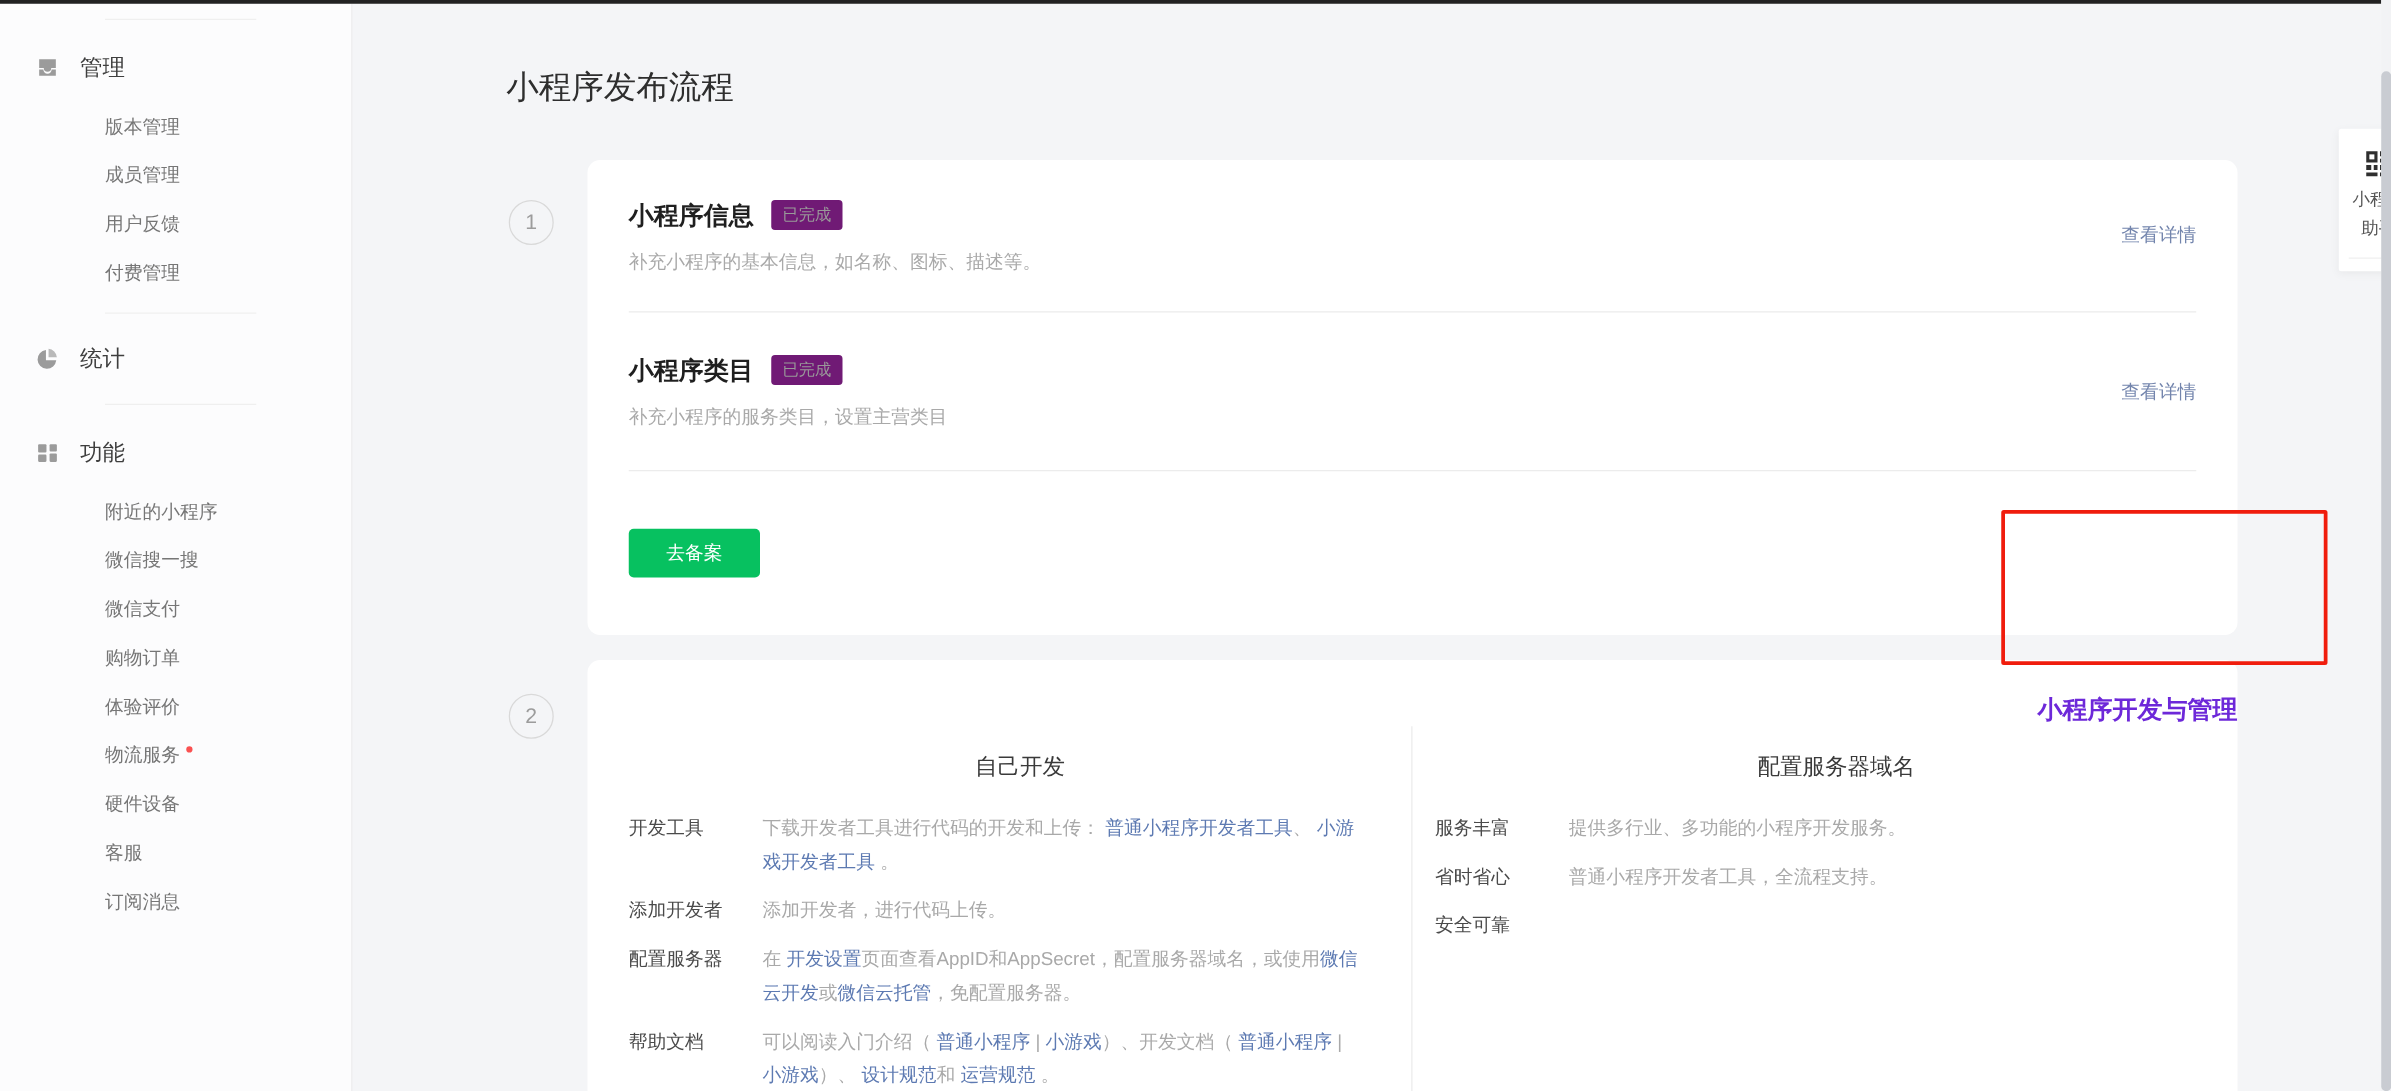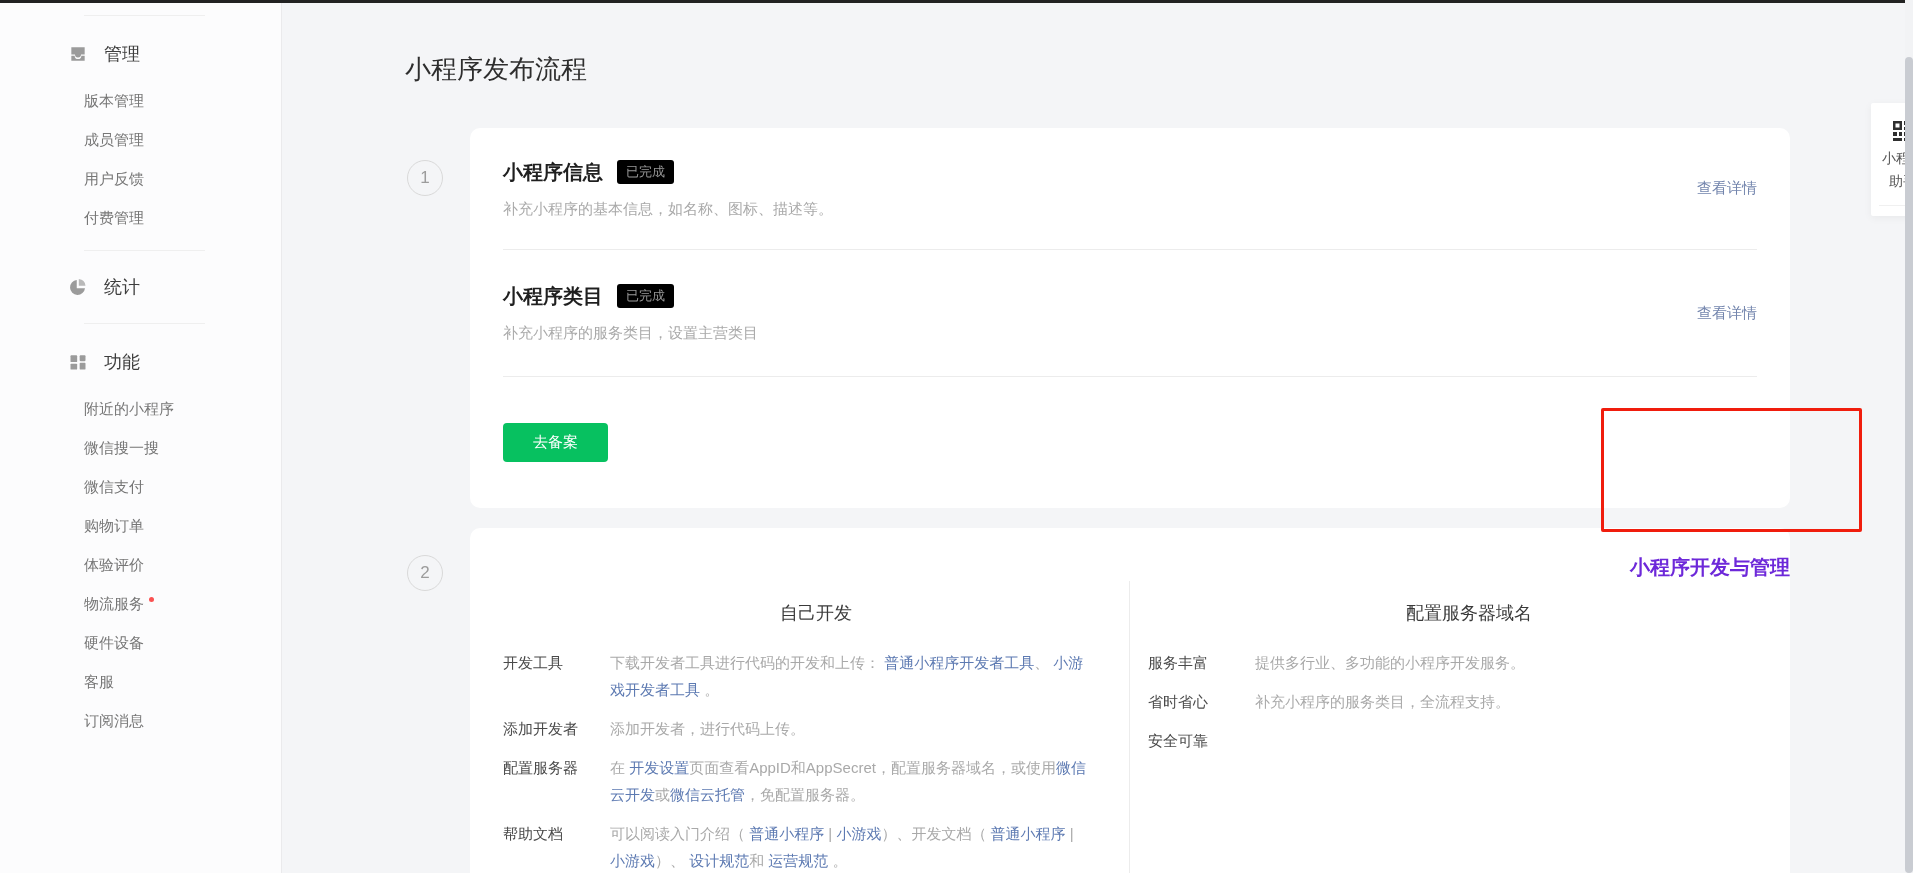--- a/index.html
+++ b/index.html
@@ -21,7 +21,7 @@
   .side-icon { width:20px; height:20px; display:inline-flex; }
   .side-divider { height:1px; background:#efefef; margin-left:84px; width:121px; }
   .d1 { margin-top:12px; } .d2 { margin-top:12px; } .d3 { margin-top:16px; }
-  .side-group { margin-top:18px; height:40px; display:flex; align-items:center; padding-left:68px; cursor:pointer; }
+  .side-group { margin-top:18px; height:40px; display:flex; align-items:center; padding-left:28px; cursor:pointer; }
   .side-group.g2 { margin-top:16px; }
   .side-group .lbl { margin-left:16px; font-size:18px; color:#3e3e3e; }
   .side-sub { margin-top:8px; }

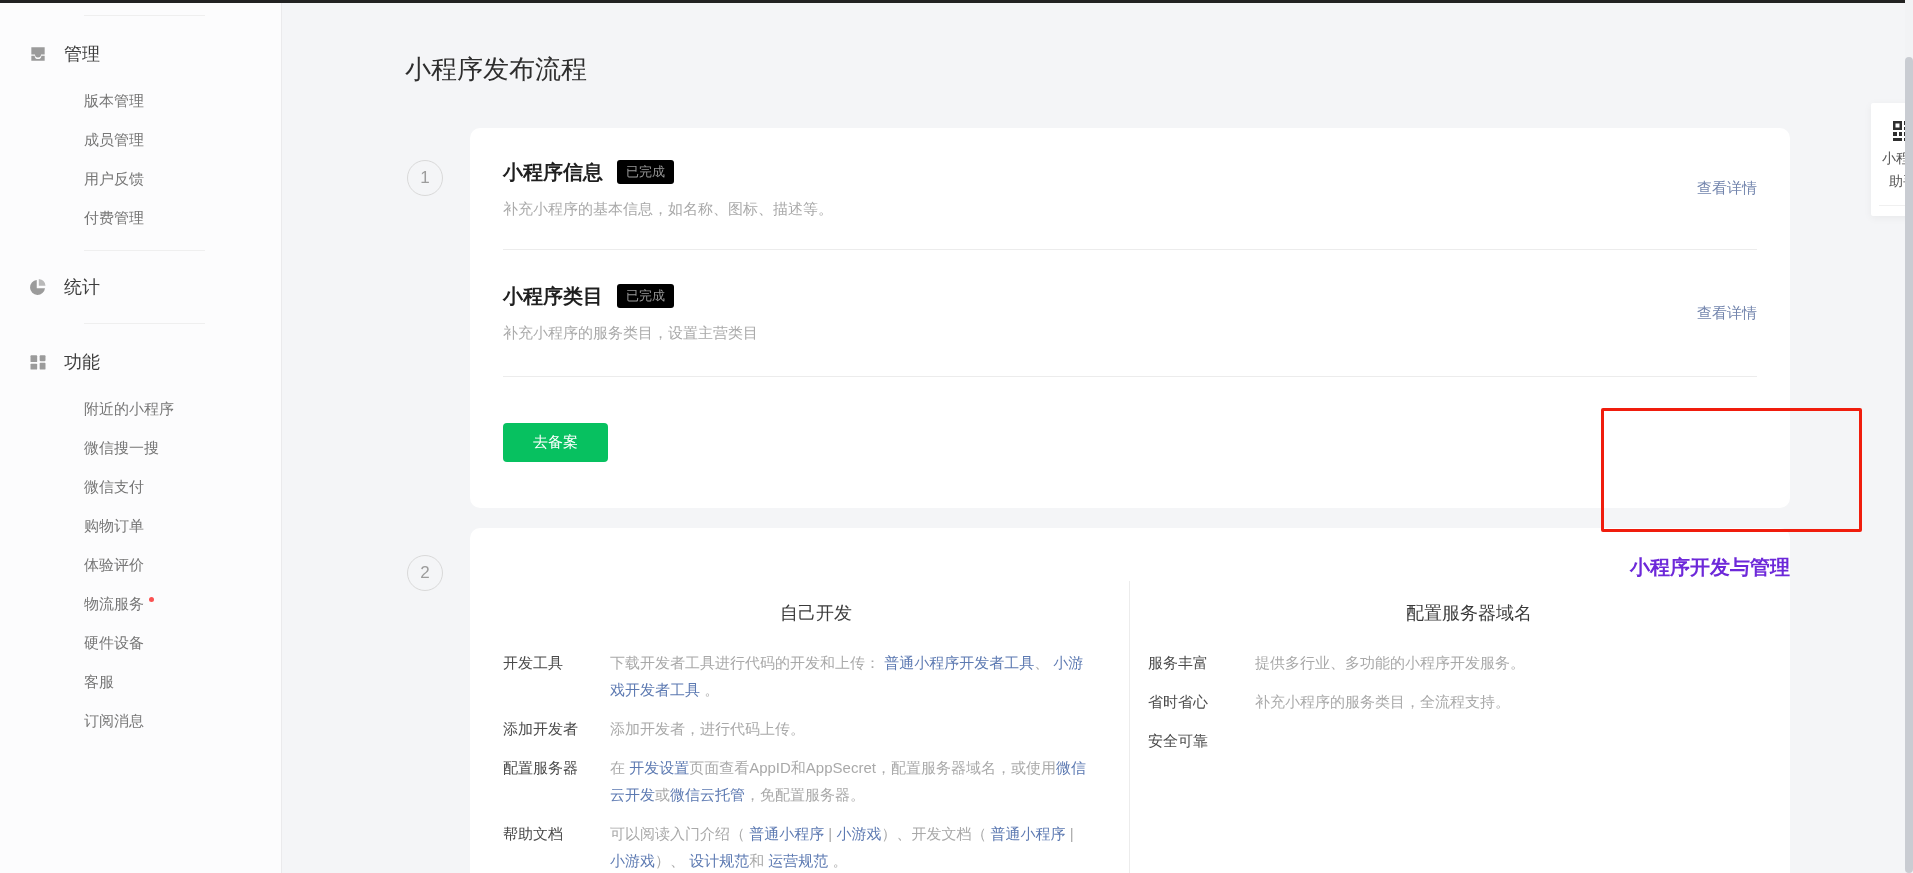--- a/index.html
+++ b/index.html
@@ -47,7 +47,7 @@
   .pr1 { height:122px; } .pr2 { height:127px; } .pr3 { height:131px; }
   .prow h3 { font-size:20px; font-weight:600; color:#1f1f1f; display:inline; }
   .badge { display:inline-block; margin-left:14px; font-size:13px; color:#999;
-           background:#000000; padding:3px 9px; border-radius:3px; vertical-align:3px; }
+           background:#701a75; padding:3px 9px; border-radius:3px; vertical-align:3px; }
   .pdesc { margin-top:14px; font-size:15px; color:#a9a9a9;font-family:Liberation Serif, serif; }
   .detail-link { font-size:15px; color:#7385ad; cursor:pointer; }
   .go-btn { background:#07c160; color:#fff; font-size:15px; border:none; border-radius:4px;

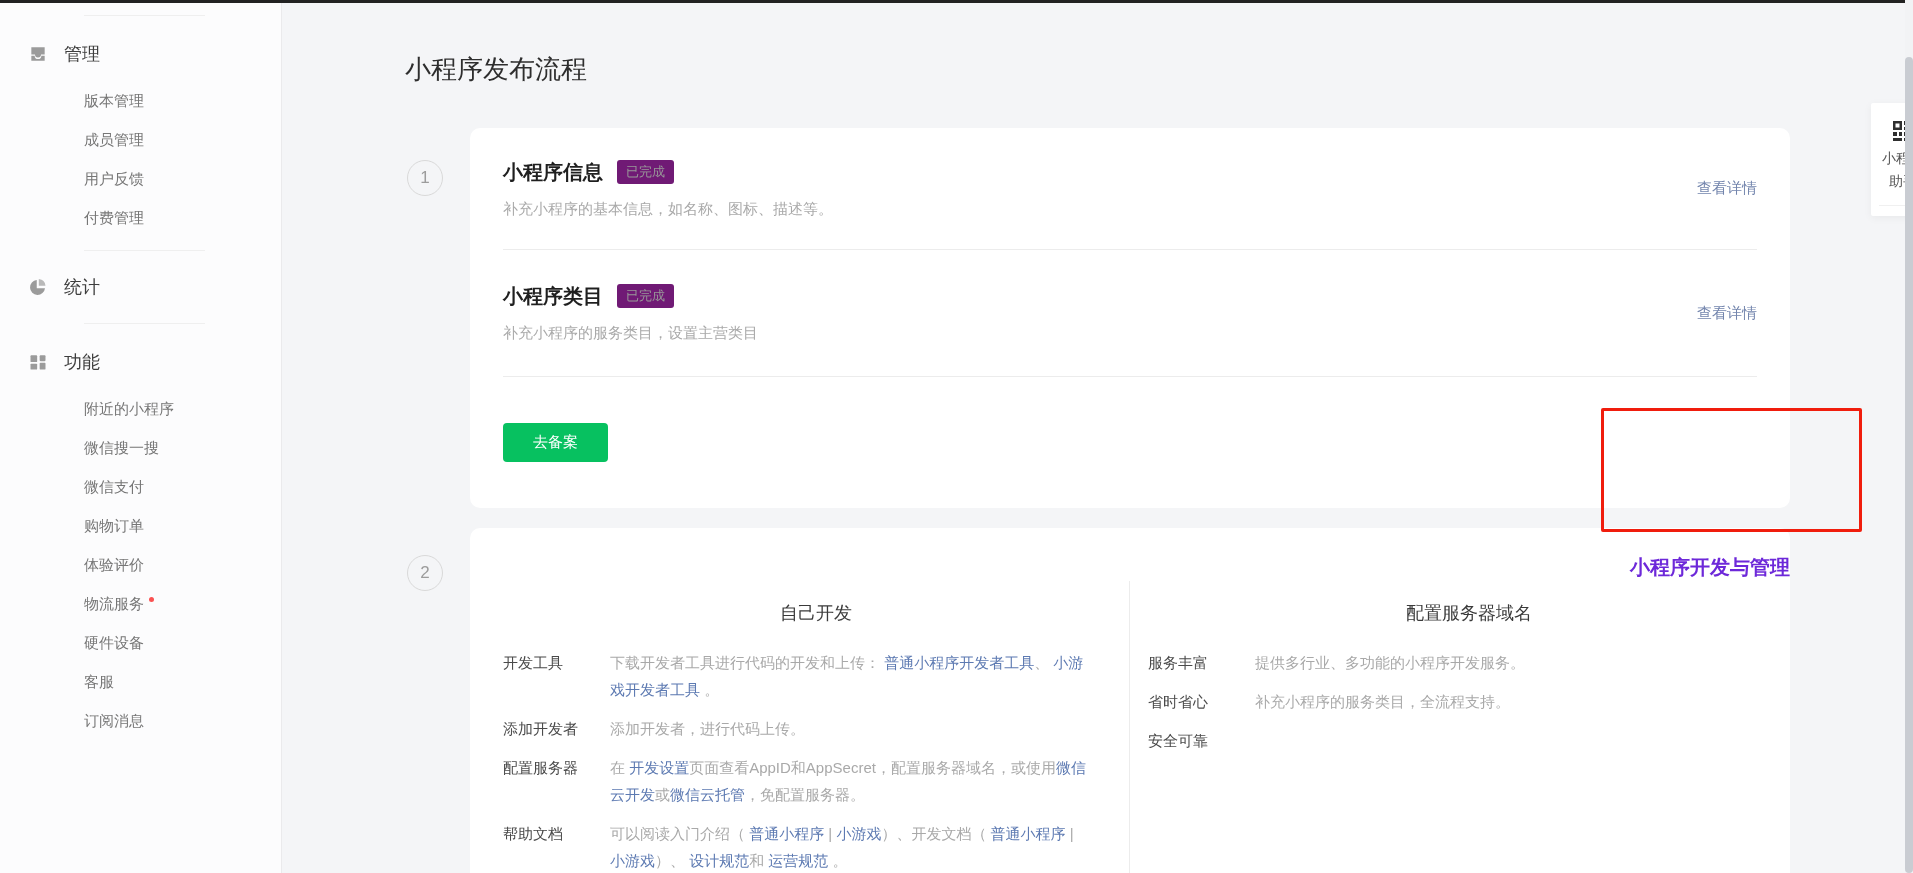--- a/index.html
+++ b/index.html
@@ -236,7 +236,7 @@
       </div>
       <div class="drow">
         <div class="drow-label">省时省心</div>
-        <div class="drow-content"><span>补充小程序的服务类目，全流程支持。</span></div>
+        <div class="drow-content"><span>普通小程序开发者工具，全流程支持。</span></div>
       </div>
       <div class="drow">
         <div class="drow-label">安全可靠</div>

